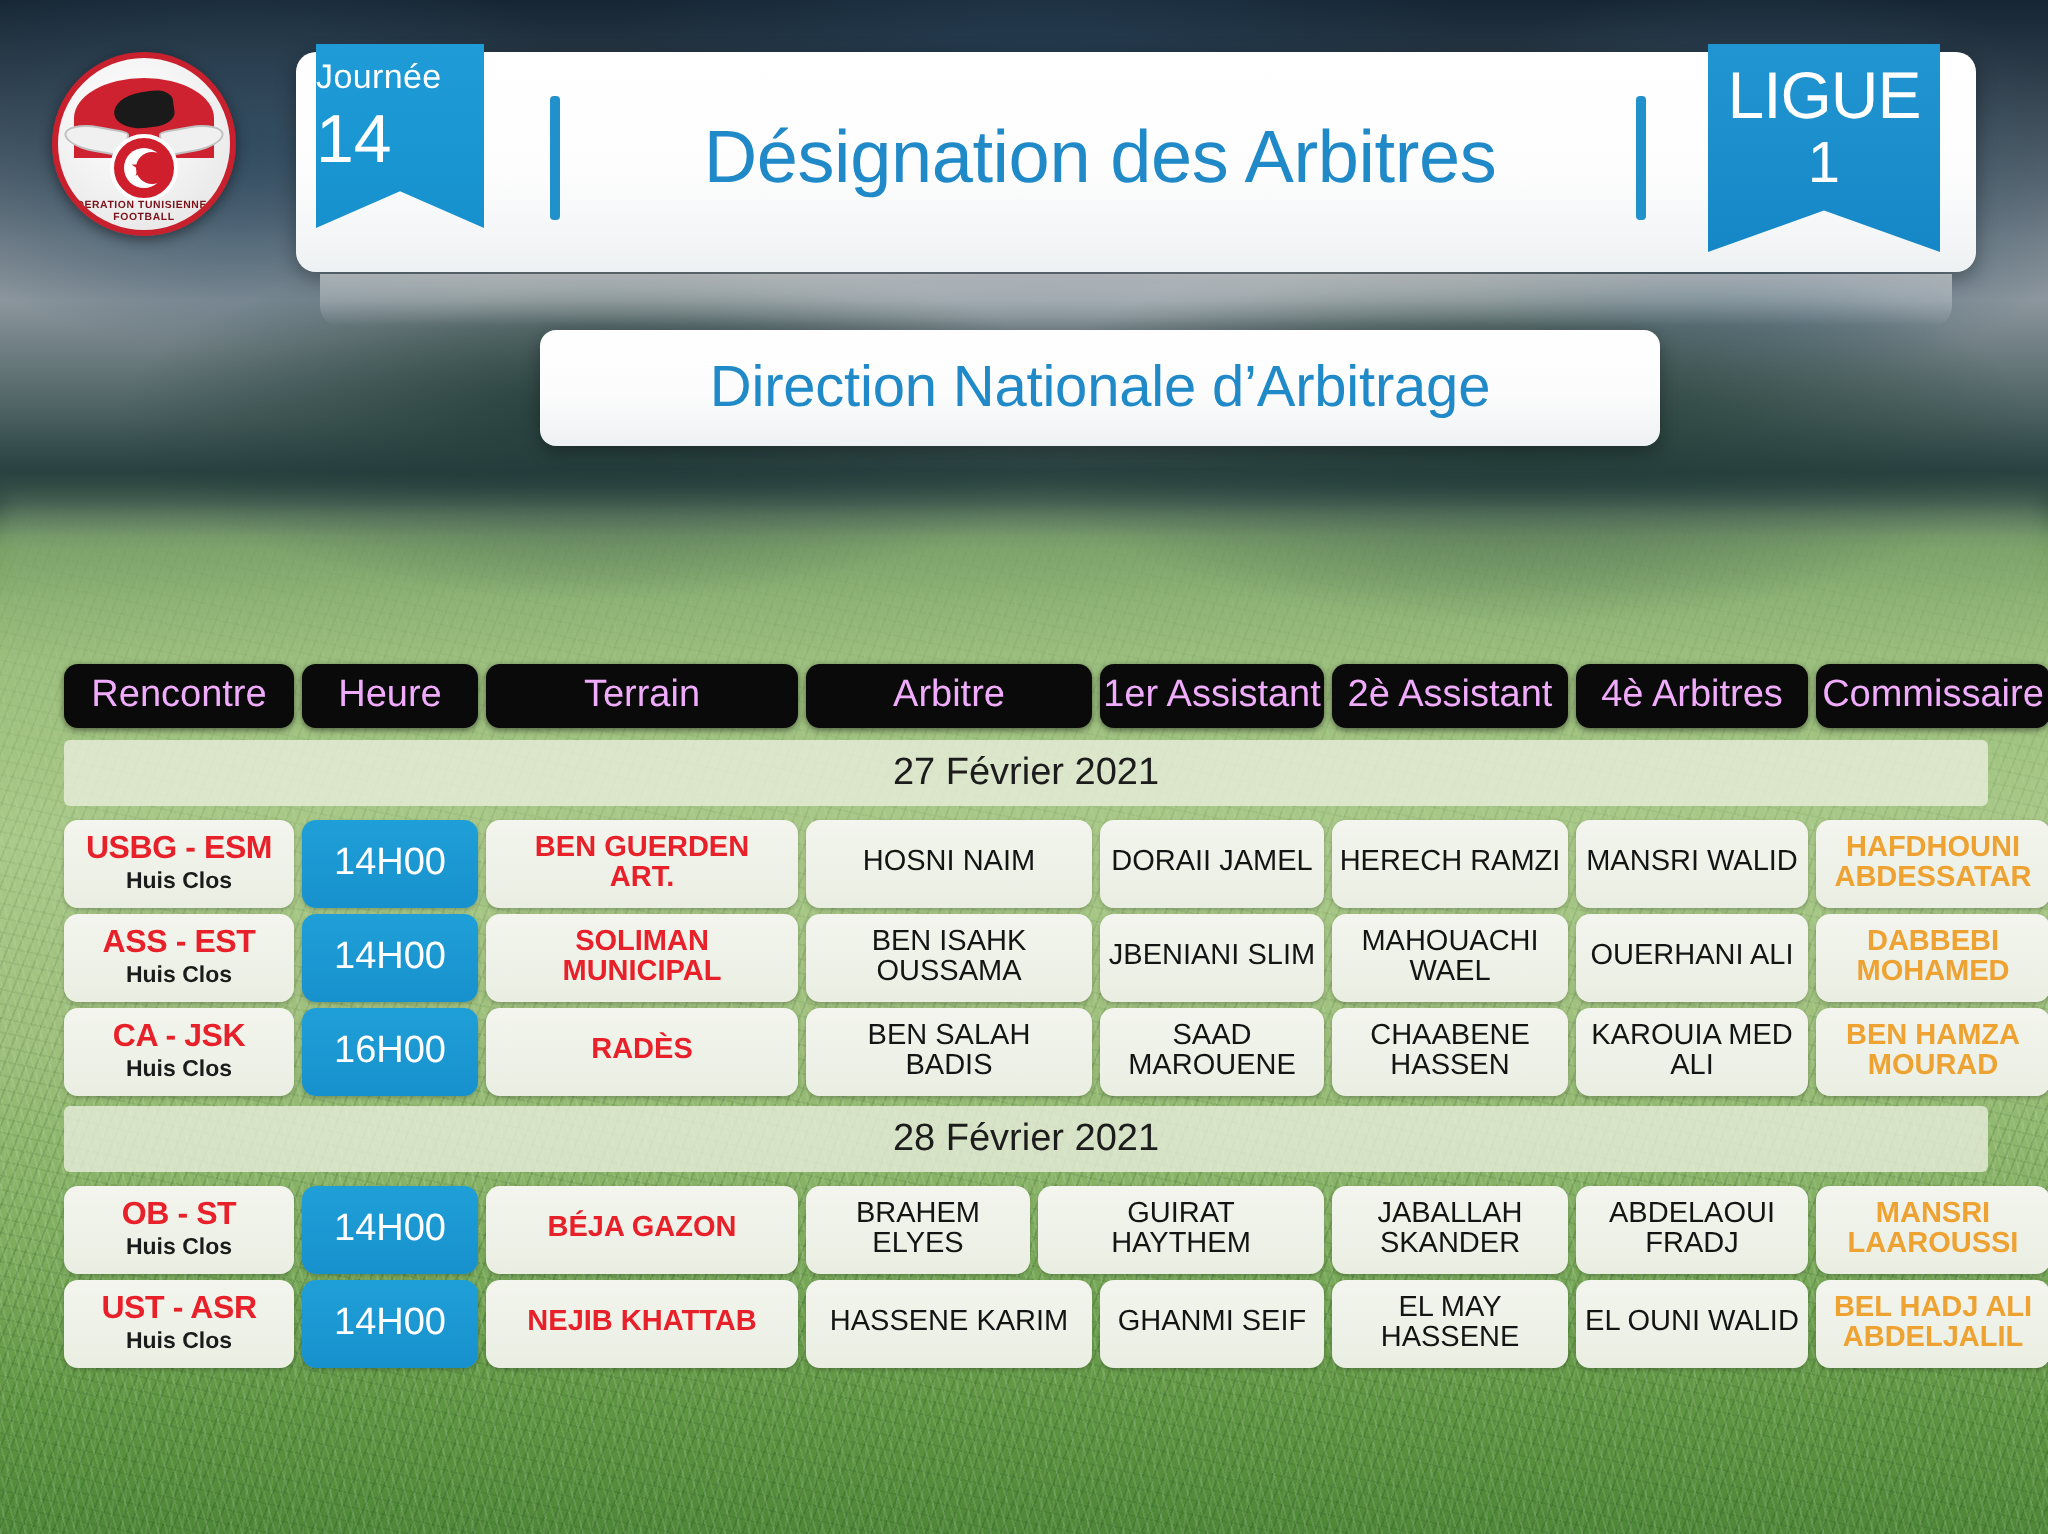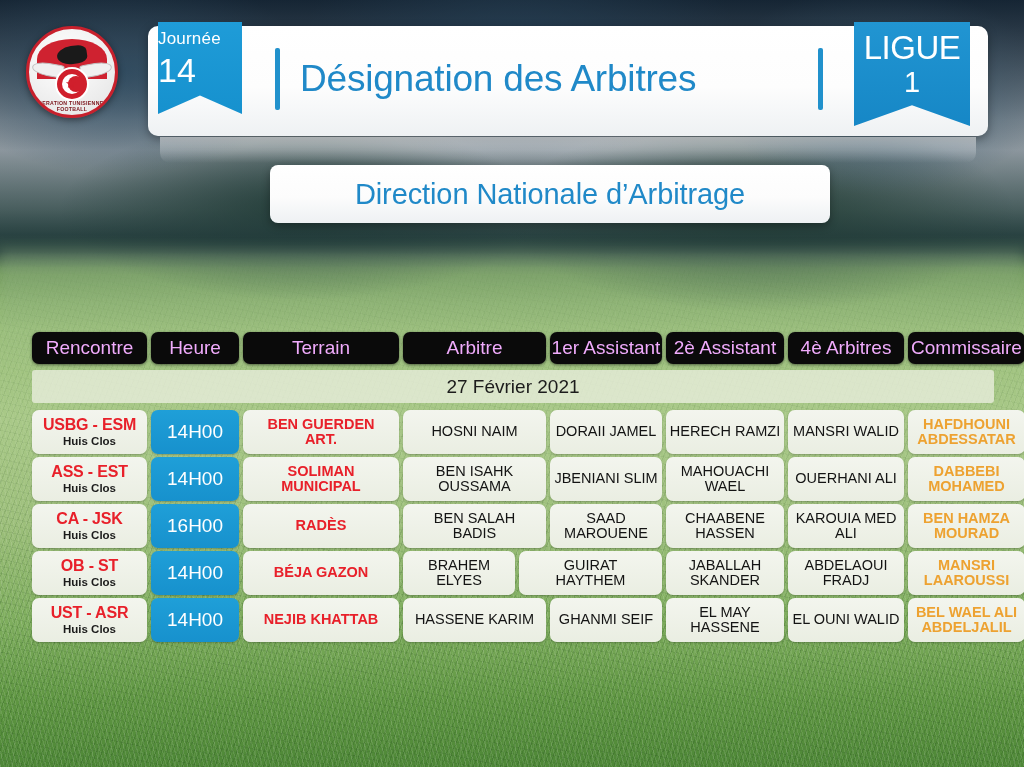--- a/index.html
+++ b/index.html
@@ -167,6 +167,7 @@
   #main-title {
     position: absolute;
     left: 300px; top: 58px; width: 500px;
+    text-align: center;
     color: #2089c8;
     font-size: 37px;
     letter-spacing: -0.2px;

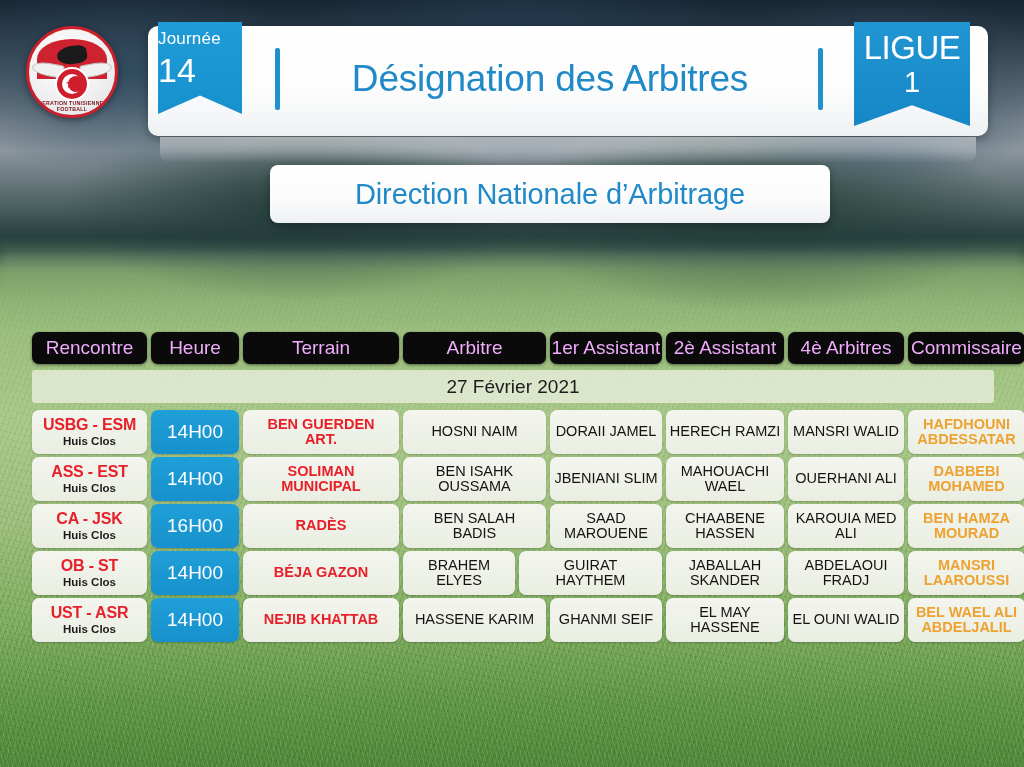--- a/index.html
+++ b/index.html
@@ -427,6 +427,7 @@
             <span class="ln">MOURAD</span>
           </div>
         </div>
+        <div class="date-row">28 Février 2021</div>
         <div class="trow data-row">
           <div class="cell c-rencontre match">
             <span class="match-code">OB - ST</span>

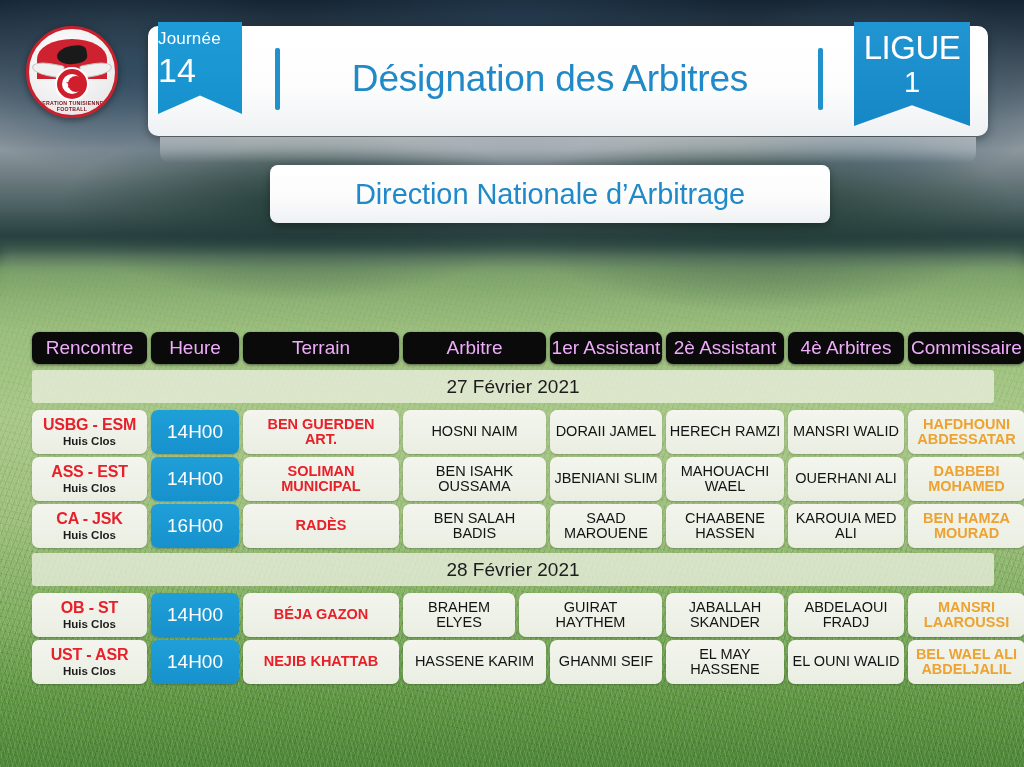--- a/index.html
+++ b/index.html
@@ -480,7 +480,7 @@
             <span class="ln">EL OUNI WALID</span>
           </div>
           <div class="cell c-commissaire commissaire">
-            <span class="ln">BEL WAEL ALI</span>
+            <span class="ln">BEL HADJ ALI</span>
             <span class="ln">ABDELJALIL</span>
           </div>
         </div>

